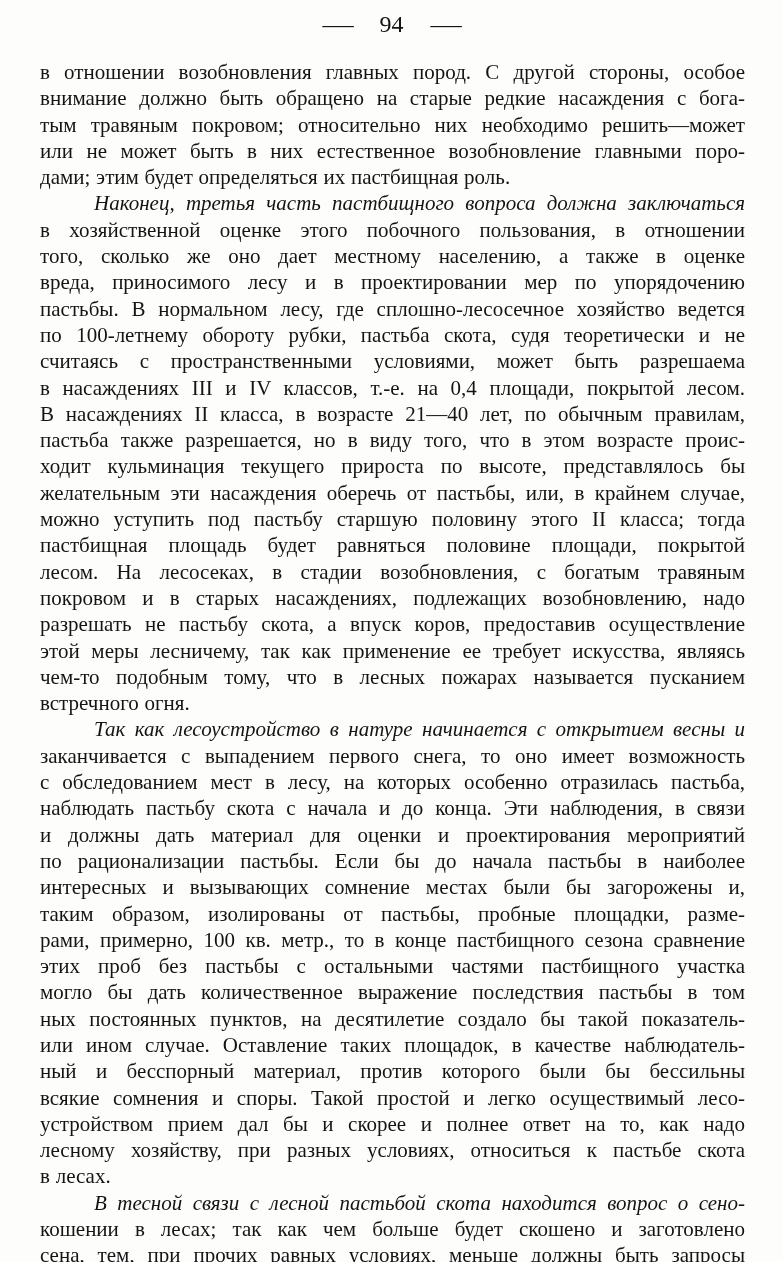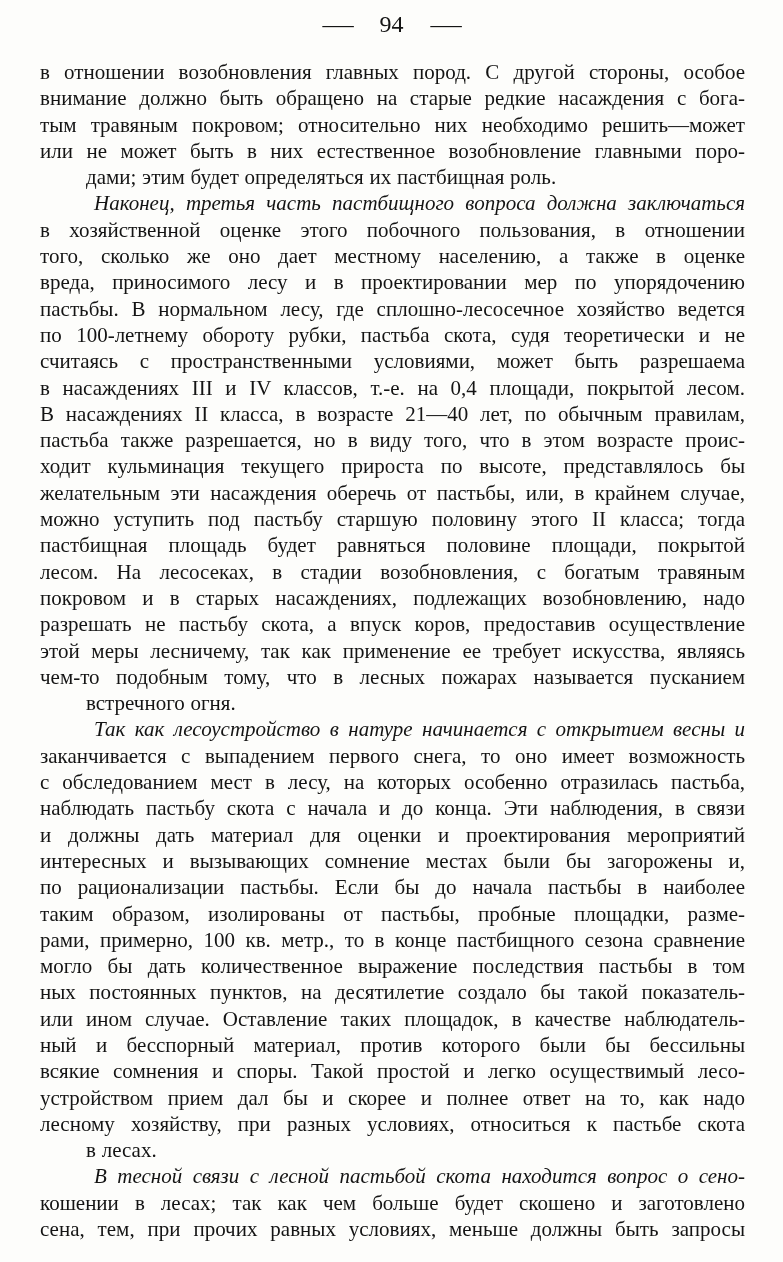--- a/index.html
+++ b/index.html
@@ -57,7 +57,6 @@
   .line.last {
     text-align: left;
     text-align-last: left;
-    margin-left: 46px;
   }
 </style>
 </head>

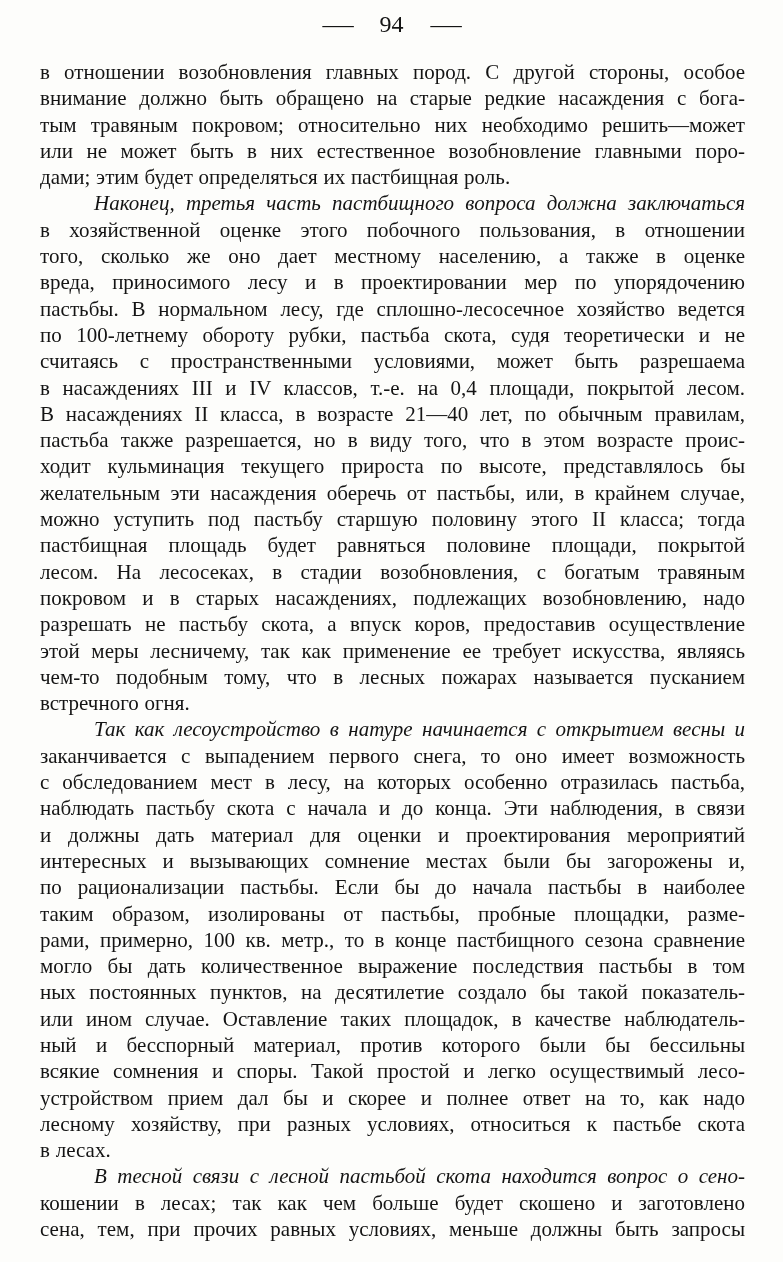--- a/index.html
+++ b/index.html
@@ -104,8 +104,8 @@
         <div class="line">с обследованием мест в лесу, на которых особенно отразилась пастьба,</div>
         <div class="line">наблюдать пастьбу скота с начала и до конца. Эти наблюдения, в связи</div>
         <div class="line">и должны дать материал для оценки и проектирования мероприятий</div>
+        <div class="line">по рационализации пастьбы. Если бы до начала пастьбы в наиболее</div>
         <div class="line">интересных и вызывающих сомнение местах были бы загорожены и,</div>
-        <div class="line">по рационализации пастьбы. Если бы до начала пастьбы в наиболее</div>
         <div class="line">таким образом, изолированы от пастьбы, пробные площадки, разме-</div>
         <div class="line">рами, примерно, 100 кв. метр., то в конце пастбищного сезона сравнение</div>
         <div class="line">могло бы дать количественное выражение последствия пастьбы в том</div>

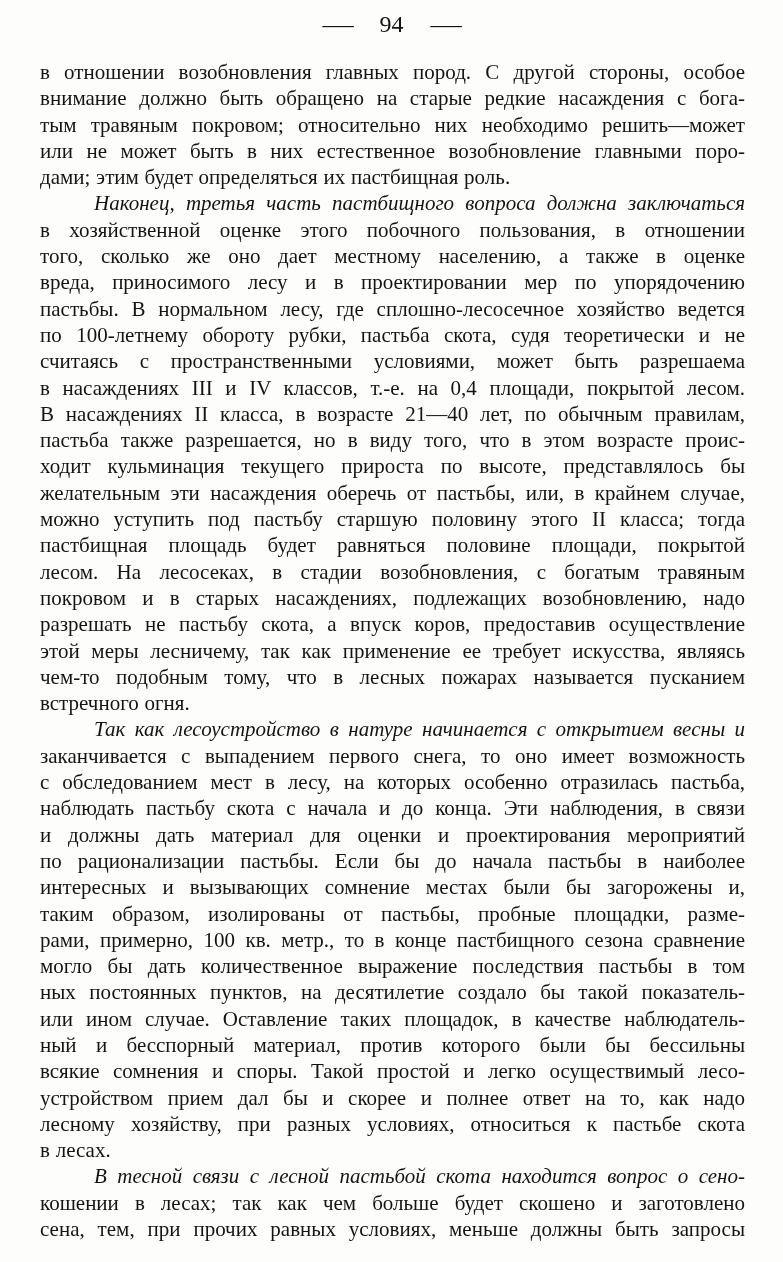--- a/index.html
+++ b/index.html
@@ -108,6 +108,7 @@
         <div class="line">интересных и вызывающих сомнение местах были бы загорожены и,</div>
         <div class="line">таким образом, изолированы от пастьбы, пробные площадки, разме-</div>
         <div class="line">рами, примерно, 100 кв. метр., то в конце пастбищного сезона сравнение</div>
+        <div class="line">этих проб без пастьбы с остальными частями пастбищного участка</div>
         <div class="line">могло бы дать количественное выражение последствия пастьбы в том</div>
         <div class="line">ных постоянных пунктов, на десятилетие создало бы такой показатель-</div>
         <div class="line">или ином случае. Оставление таких площадок, в качестве наблюдатель-</div>

